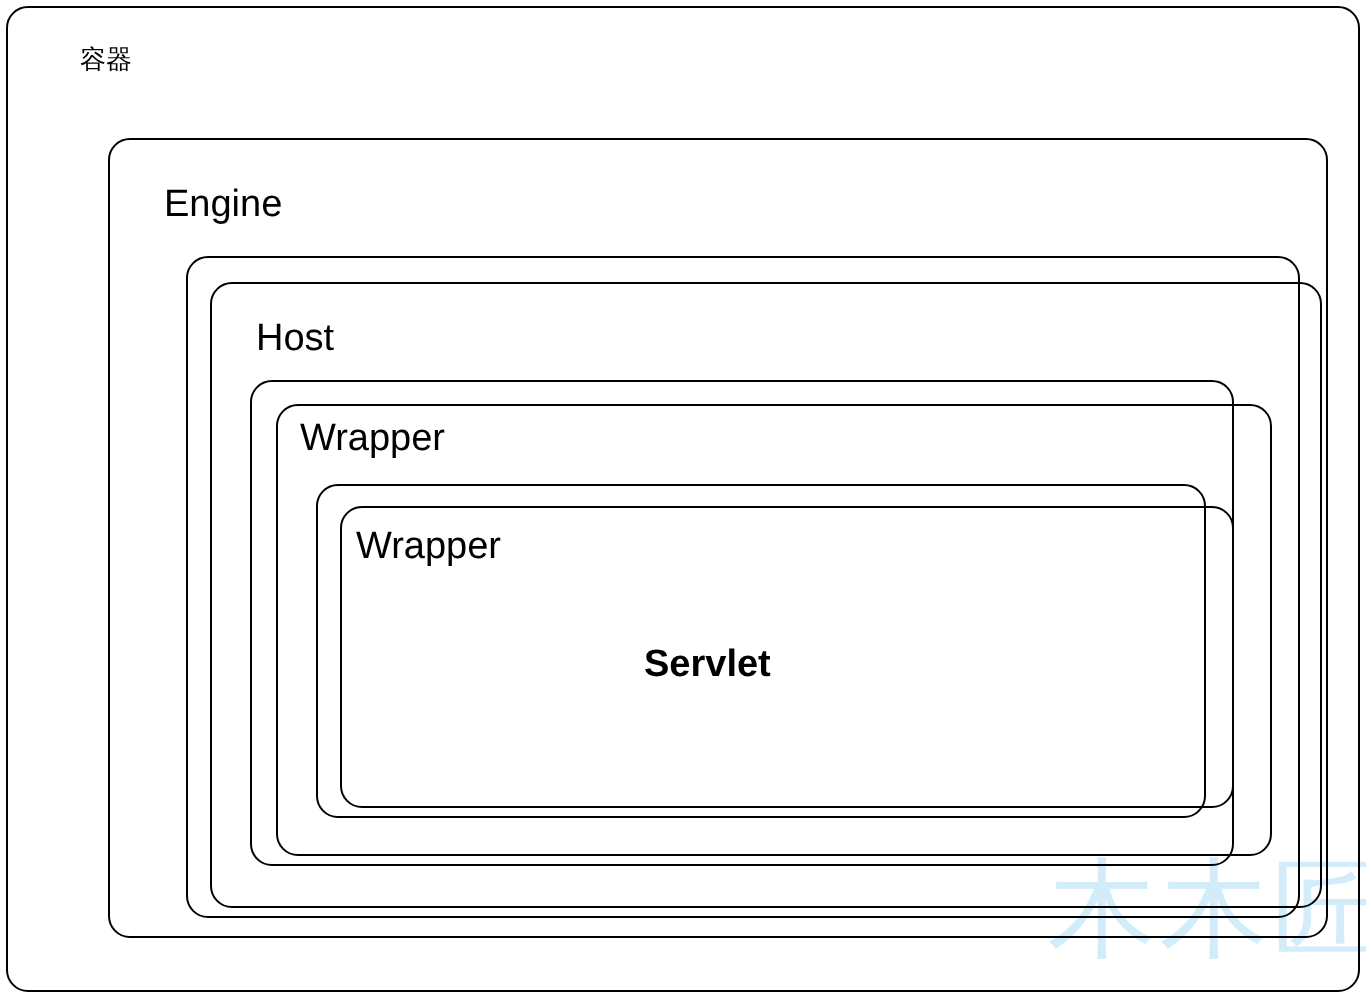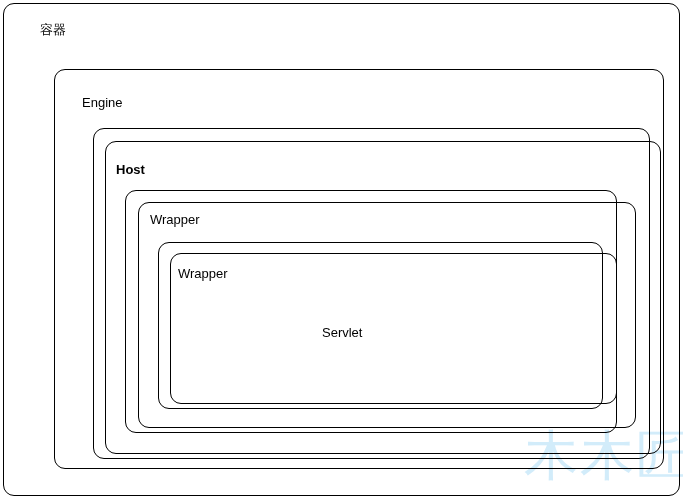--- a/index.html
+++ b/index.html
@@ -25,7 +25,7 @@
   }
   .label {
     position: absolute;
-    font-size: 13px;
+    font-size: 19px;
     line-height: 18px;
     color: #000000;
     white-space: nowrap;

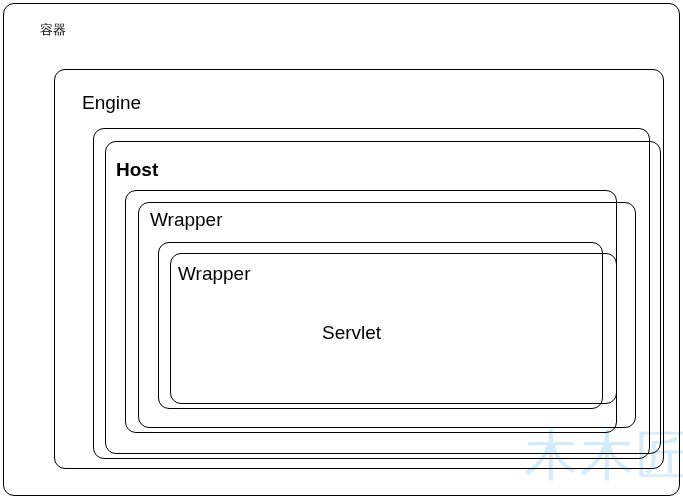--- a/index.html
+++ b/index.html
@@ -38,7 +38,7 @@
     line-height: 22px;
   }
   .label-engine  { left: 82px;  top: 94px;  }
-  .label-host    { left: 116px; top: 161px; font-weight: bold; }
+  .label-host    { left: 128px; top: 161px; }
   .label-context { left: 150px; top: 211px; }
   .label-wrapper { left: 178px; top: 265px; }
   .label-servlet { left: 322px; top: 324px; }

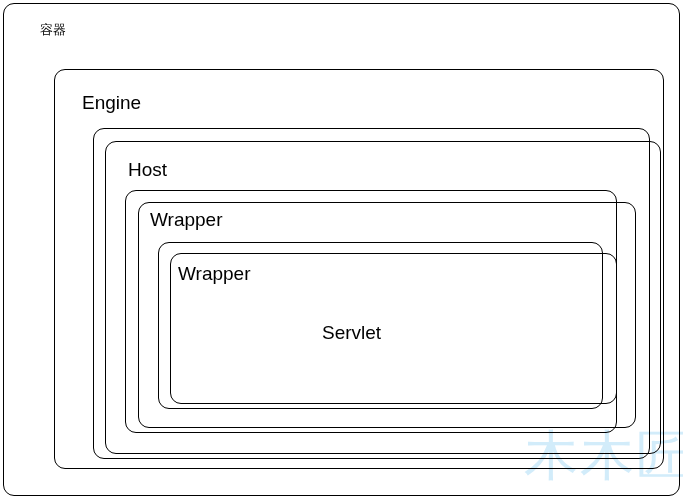--- a/index.html
+++ b/index.html
@@ -41,7 +41,7 @@
   .label-host    { left: 128px; top: 161px; }
   .label-context { left: 150px; top: 211px; }
   .label-wrapper { left: 178px; top: 265px; }
-  .label-servlet { left: 322px; top: 324px; }
+  .label-servlet { left: 322px; top: 324px; font-weight: bold; }
 
   .box-container { left: 3px;   top: 3px;   width: 677px; height: 493px; }
   .box-engine    { left: 54px;  top: 69px;  width: 610px; height: 400px; }

